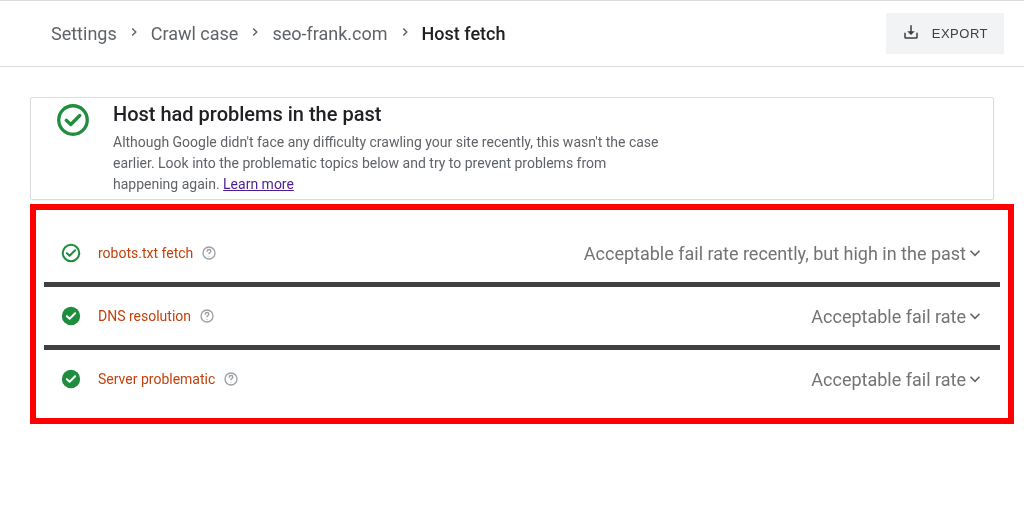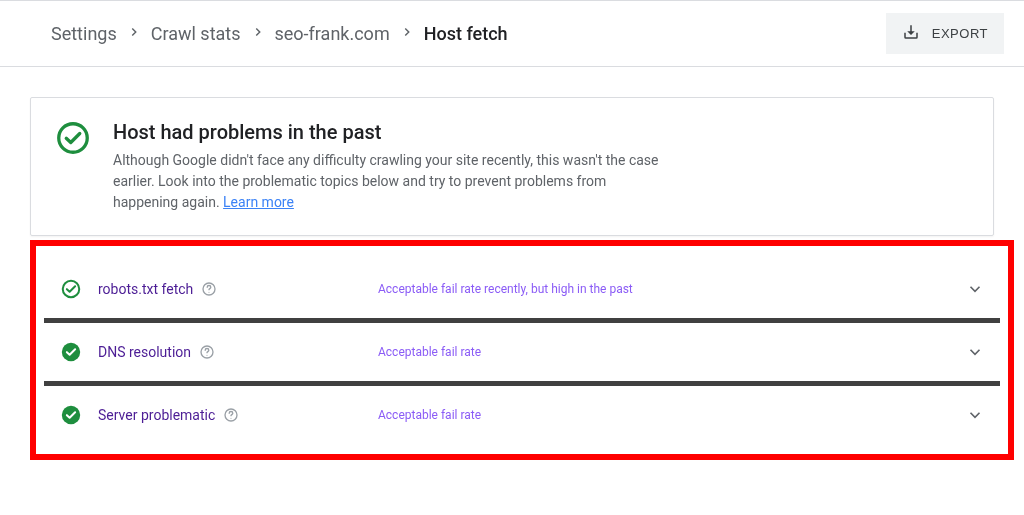--- a/index.html
+++ b/index.html
@@ -148,7 +148,7 @@
           <polyline points="9 18 15 12 9 6"></polyline>
         </svg>
     </span>
-    <span class="crumb">Crawl stats</span>
+    <span class="crumb">Crawl case</span>
     <span class="chevron">
       <svg width="14" height="14" viewBox="0 0 24 24" fill="none" stroke="#5f6368" stroke-width="2.5">
           <polyline points="9 18 15 12 9 6"></polyline>

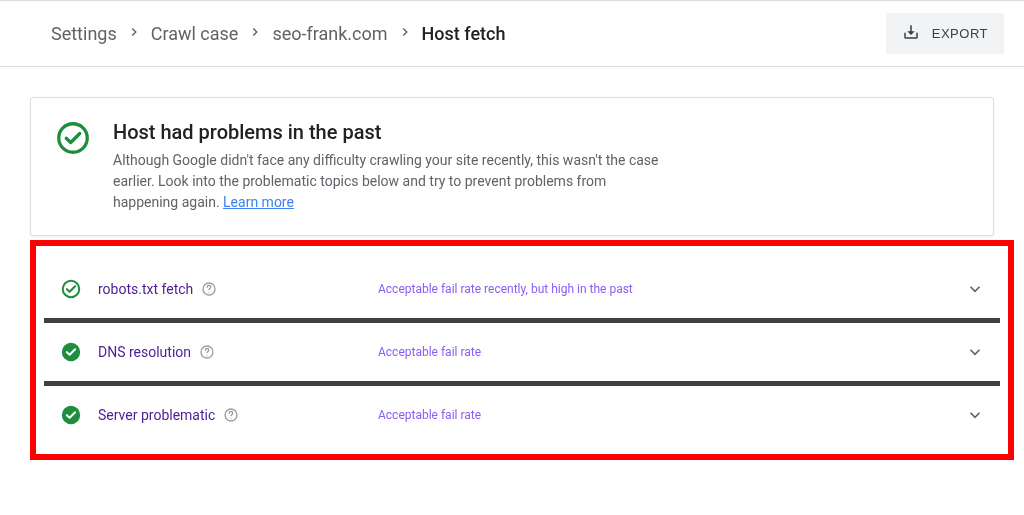--- a/index.html
+++ b/index.html
@@ -60,7 +60,7 @@
     .status-card {
       border: 1px solid #dadce0;
       border-radius: 2px;
-      padding: 22px 24px;
+      padding: 4px 24px;
       display: flex;
       gap: 22px;
       align-items: flex-start;

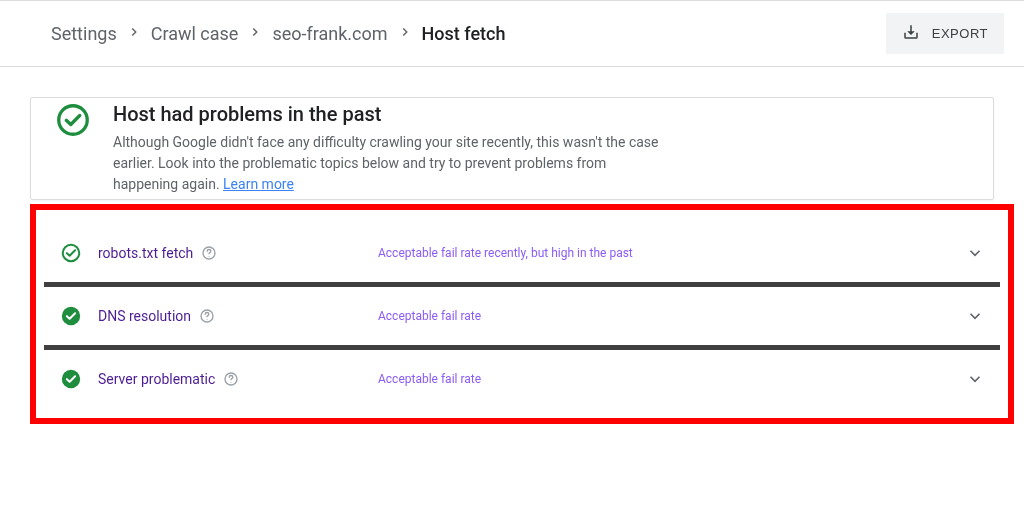--- a/index.html
+++ b/index.html
@@ -85,7 +85,7 @@
       max-width: 560px;
     }
     .learn-more {
-      color: #3b82f6;
+      color: #4c1d95;
       text-decoration: underline;
       cursor: pointer;
     }

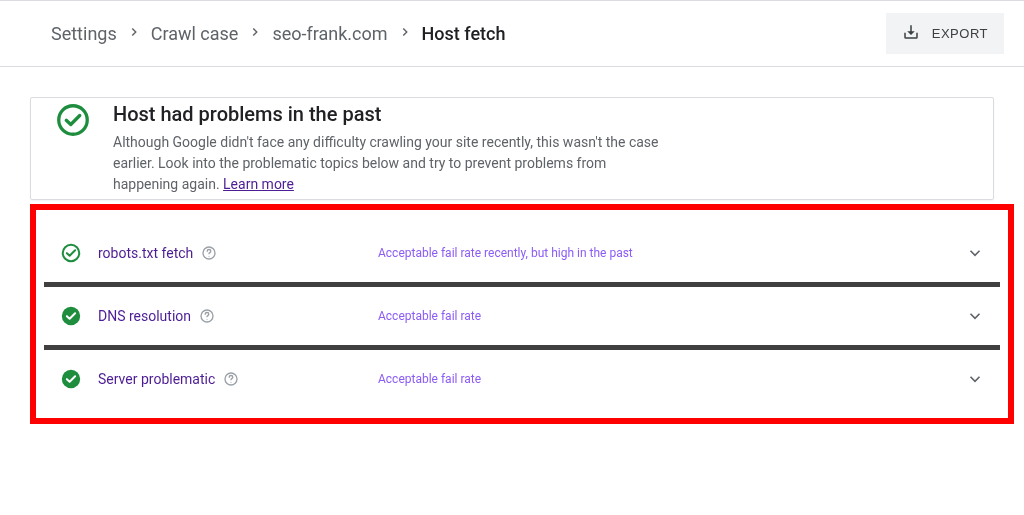--- a/index.html
+++ b/index.html
@@ -115,7 +115,7 @@
     }
     .row-label {
       font-size: 14px;
-      color: #4c1d95;
+      color: #c2410c;
       width: 280px;
       display: flex;
       align-items: center;

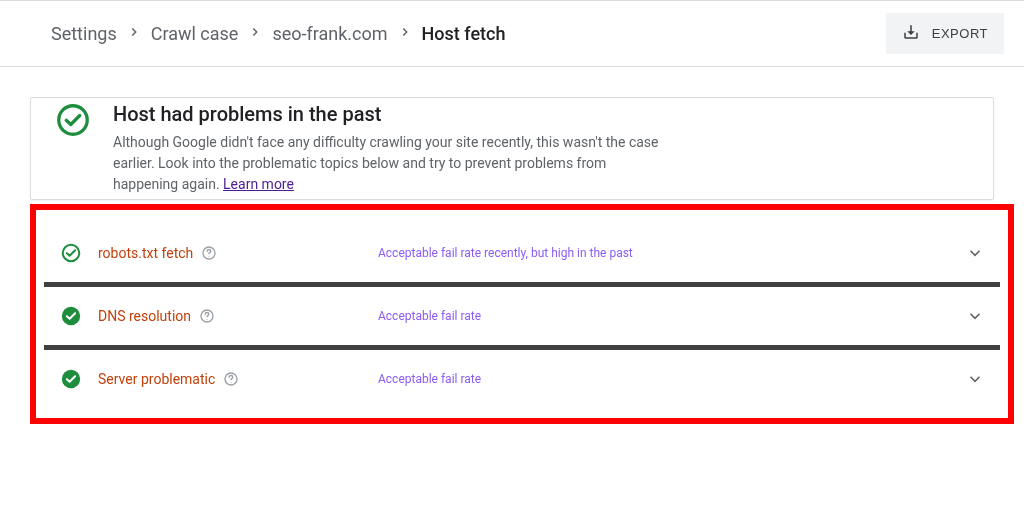--- a/index.html
+++ b/index.html
@@ -127,9 +127,10 @@
       color: #9aa0a6;
     }
     .row-status {
-      font-size: 12px;
-      color: #8b5cf6;
+      font-size: 18px;
+      color: #737373;
       flex: 1;
+      text-align: right;
     }
     .row-chevron {
       color: #5f6368;

